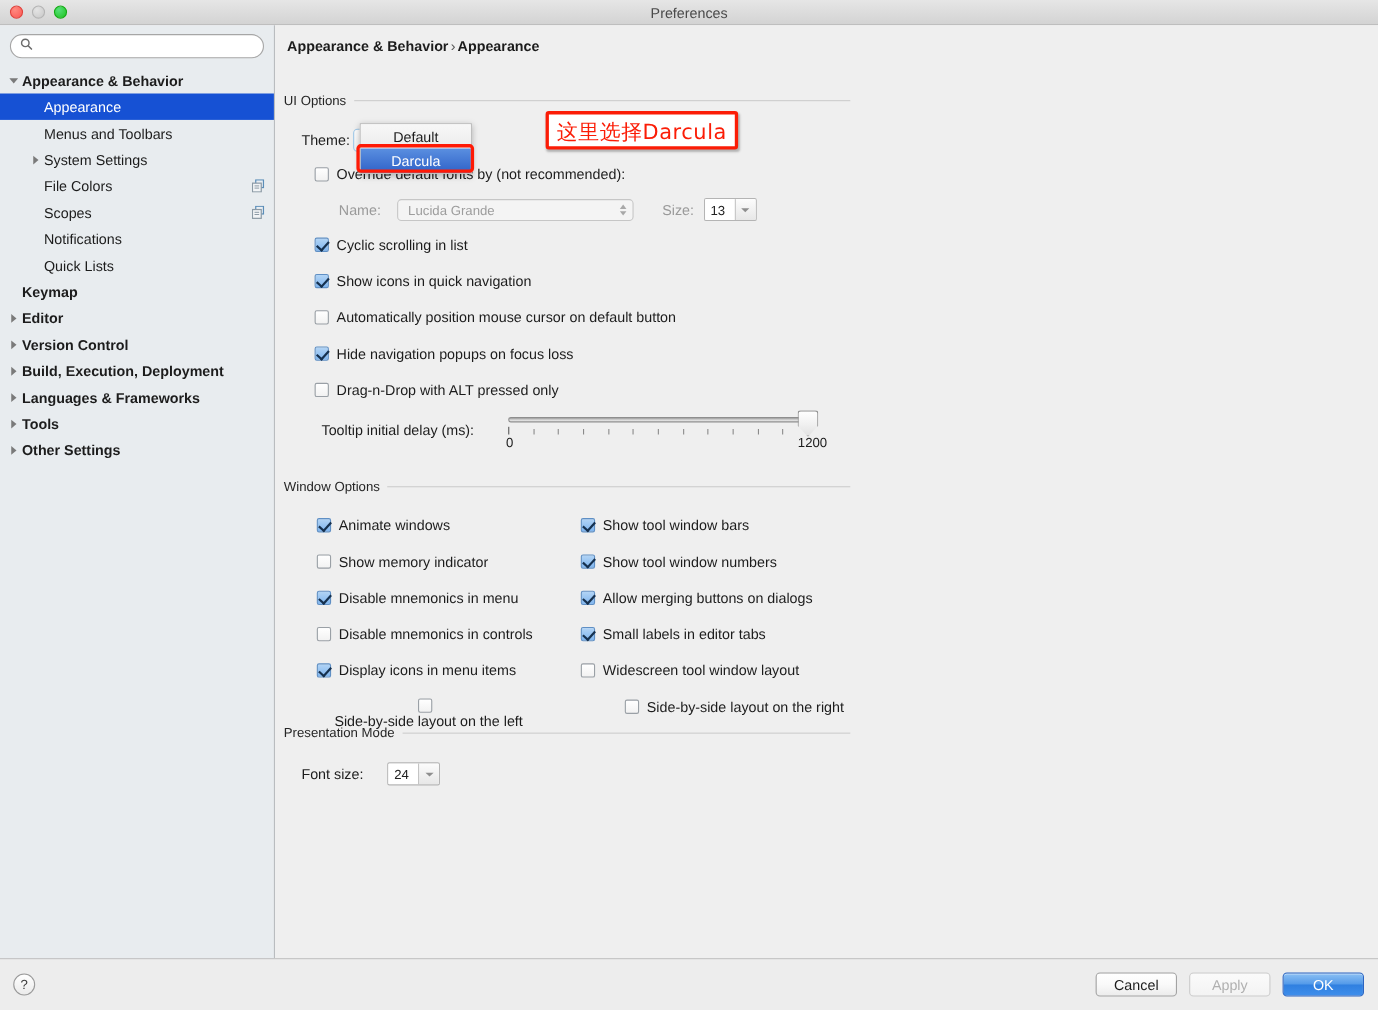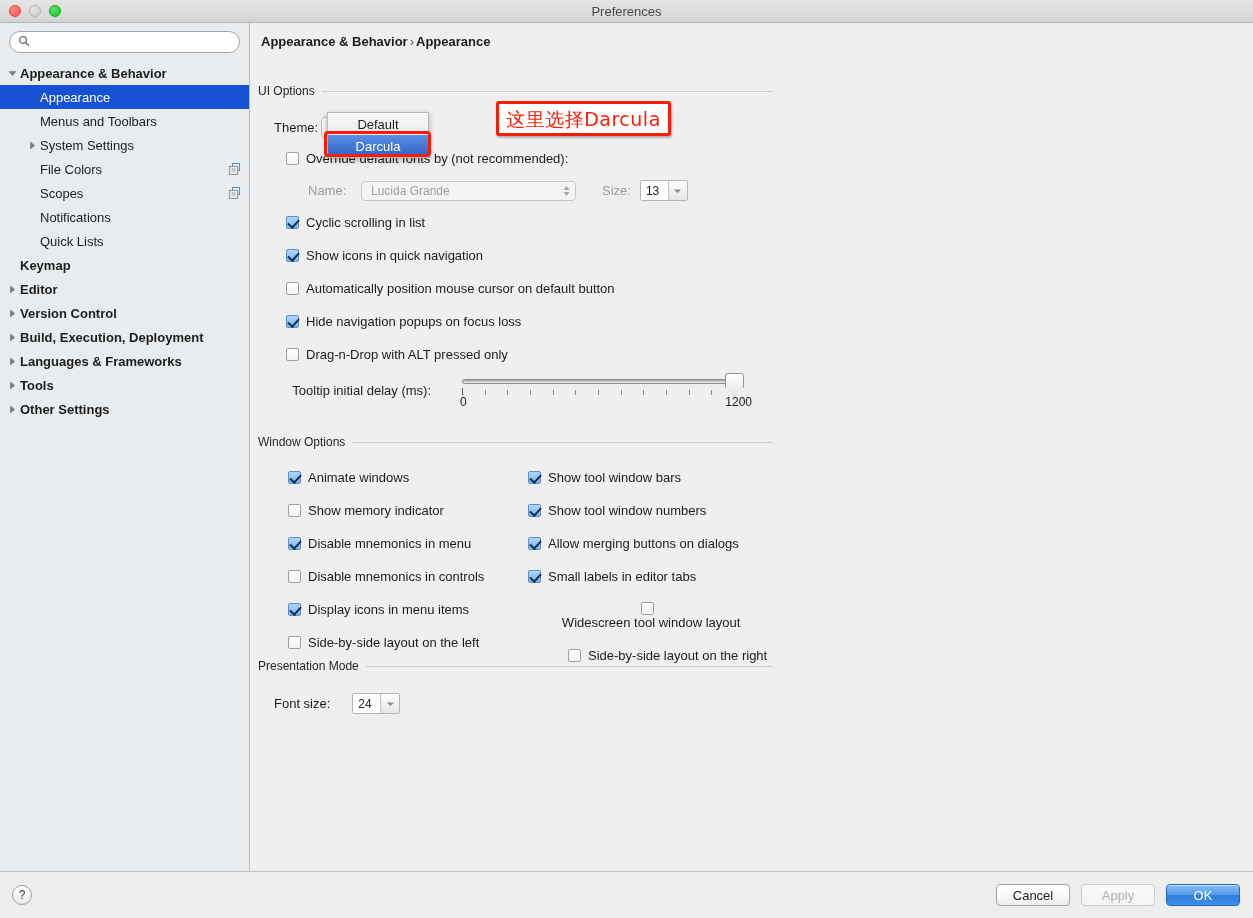--- a/index.html
+++ b/index.html
@@ -533,7 +533,7 @@
           <span class="cbox checked"></span>
           <span class="cb-label">Small labels in editor tabs</span>
         </div>
-        <div class="cb" style="margin-bottom: 18px; flex-direction: column;">
+        <div class="cb" style="margin-bottom: 18px;">
           <span class="cbox"></span>
           <span class="cb-label">Widescreen tool window layout</span>
         </div>

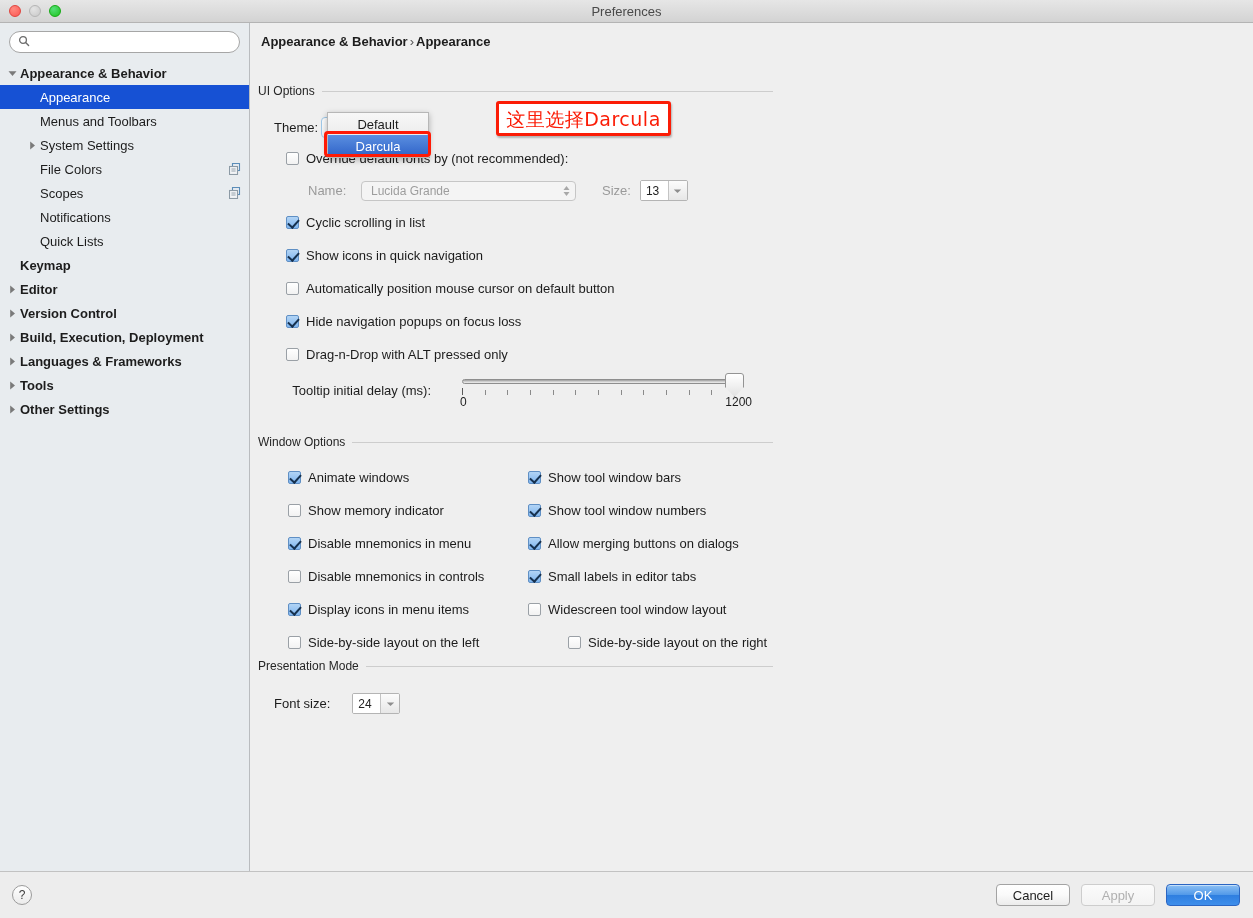--- a/index.html
+++ b/index.html
@@ -511,7 +511,7 @@
           <span class="cbox checked"></span>
           <span class="cb-label">Display icons in menu items</span>
         </div>
-        <div class="cb" style="margin-bottom: 18px;">
+        <div class="cb" style="margin-bottom: 18px; flex-direction: column;">
           <span class="cbox"></span>
           <span class="cb-label">Side-by-side layout on the left</span>
         </div>

